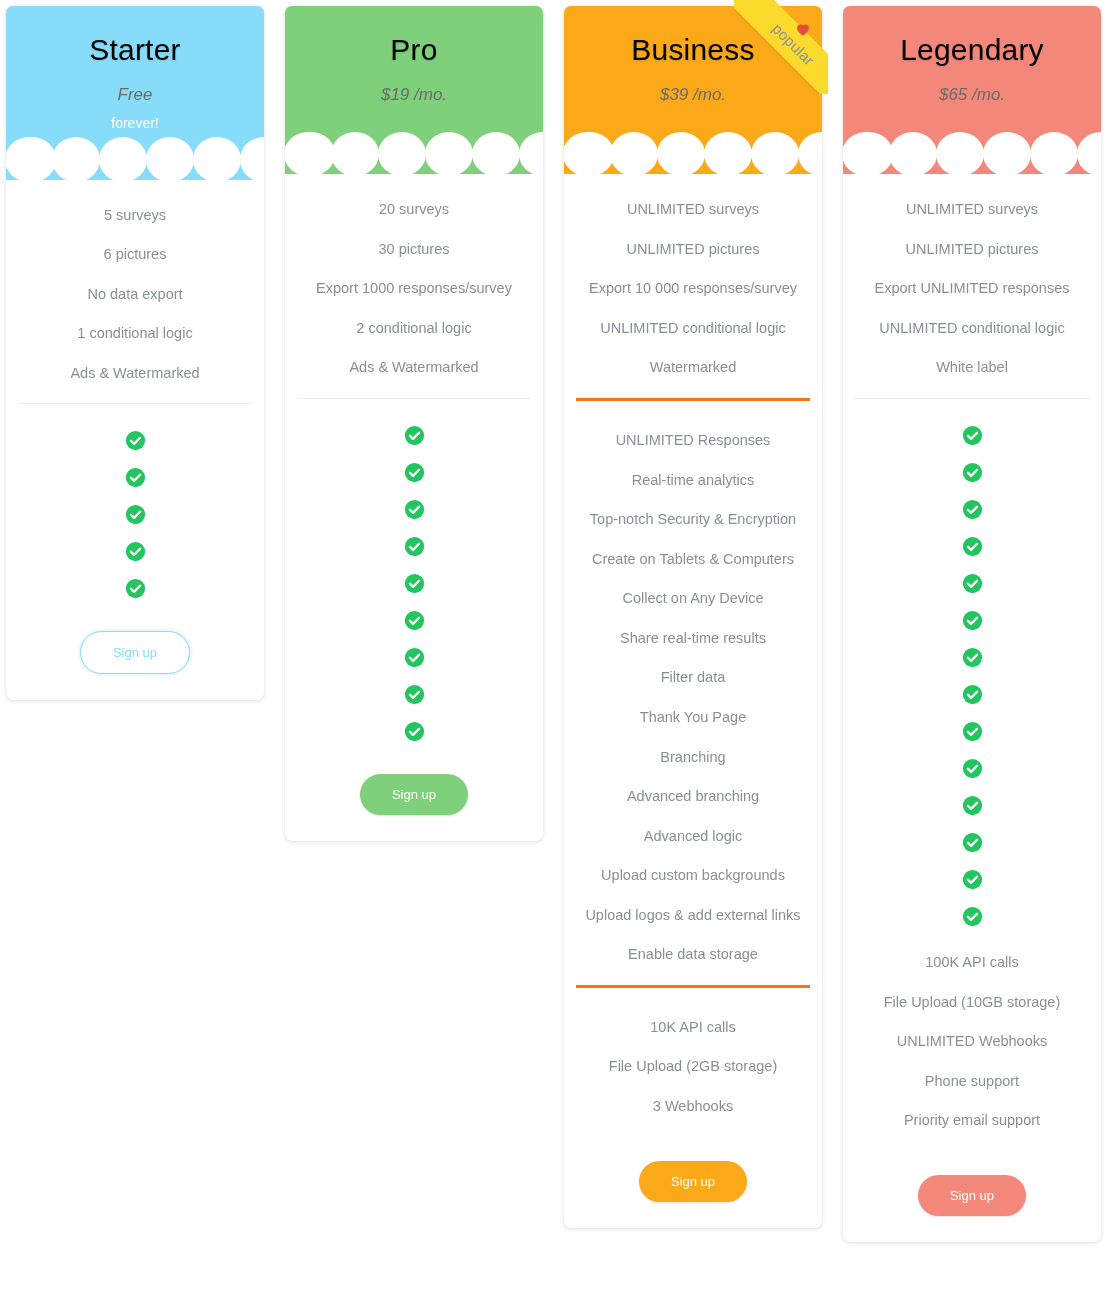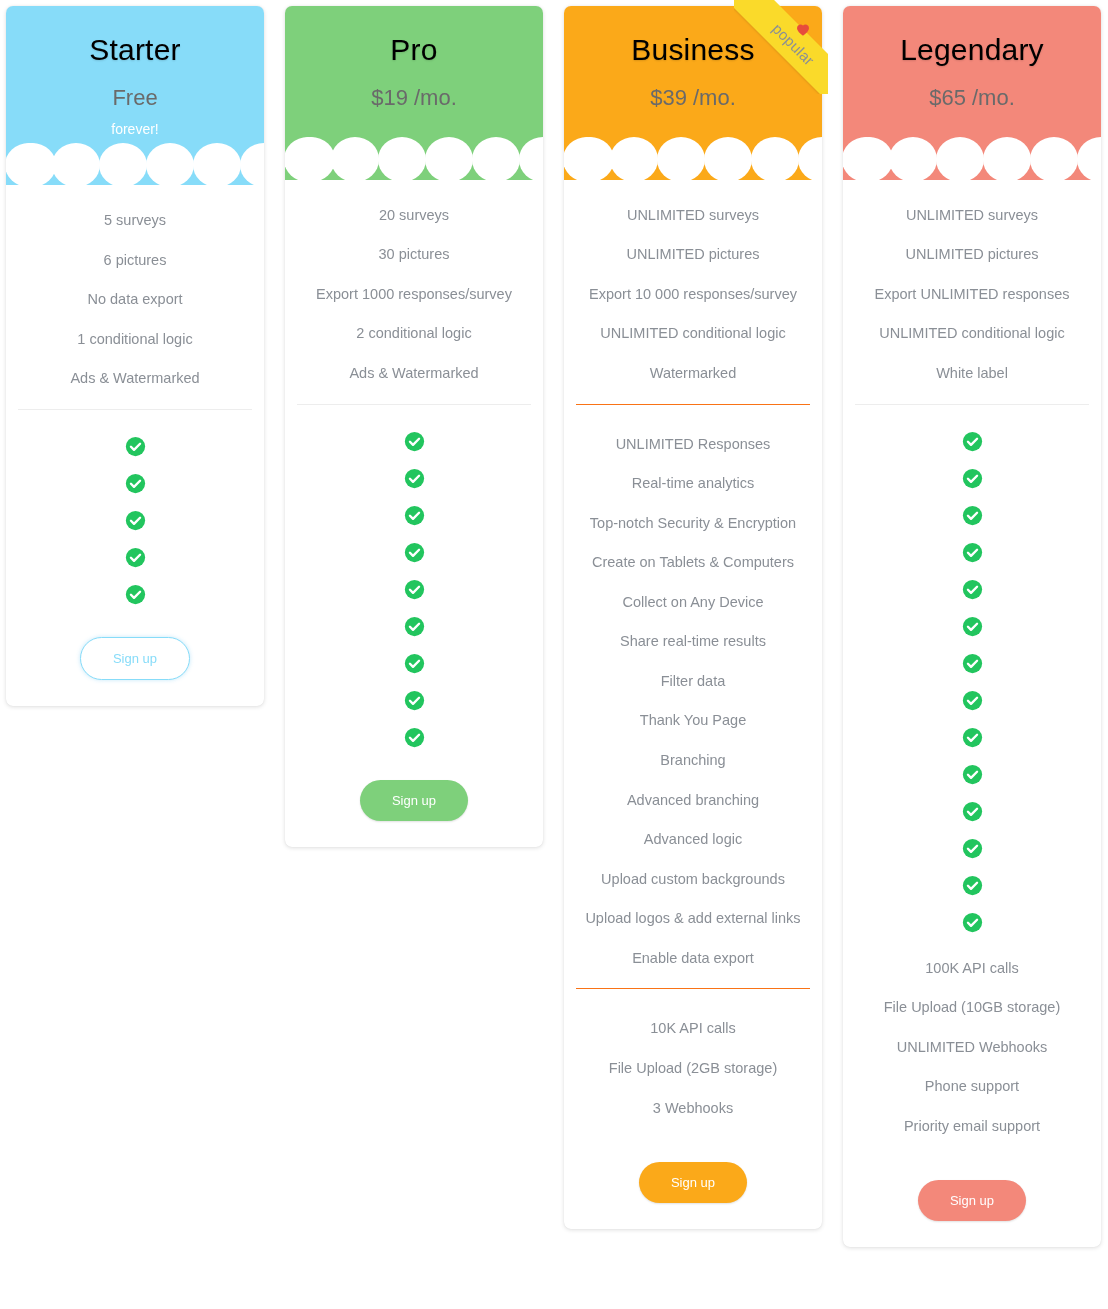--- a/index.html
+++ b/index.html
@@ -50,11 +50,12 @@
   }
   .plan-price {
     margin-top: 20px;
-    font-size: 22px;
+    font-size: 17px;
     font-weight: 400;
     color: #6a6a6a;
     text-align: center;
     line-height: 1.1;
+    font-style: italic;
   }
   .plan-note {
     margin-top: 12px;

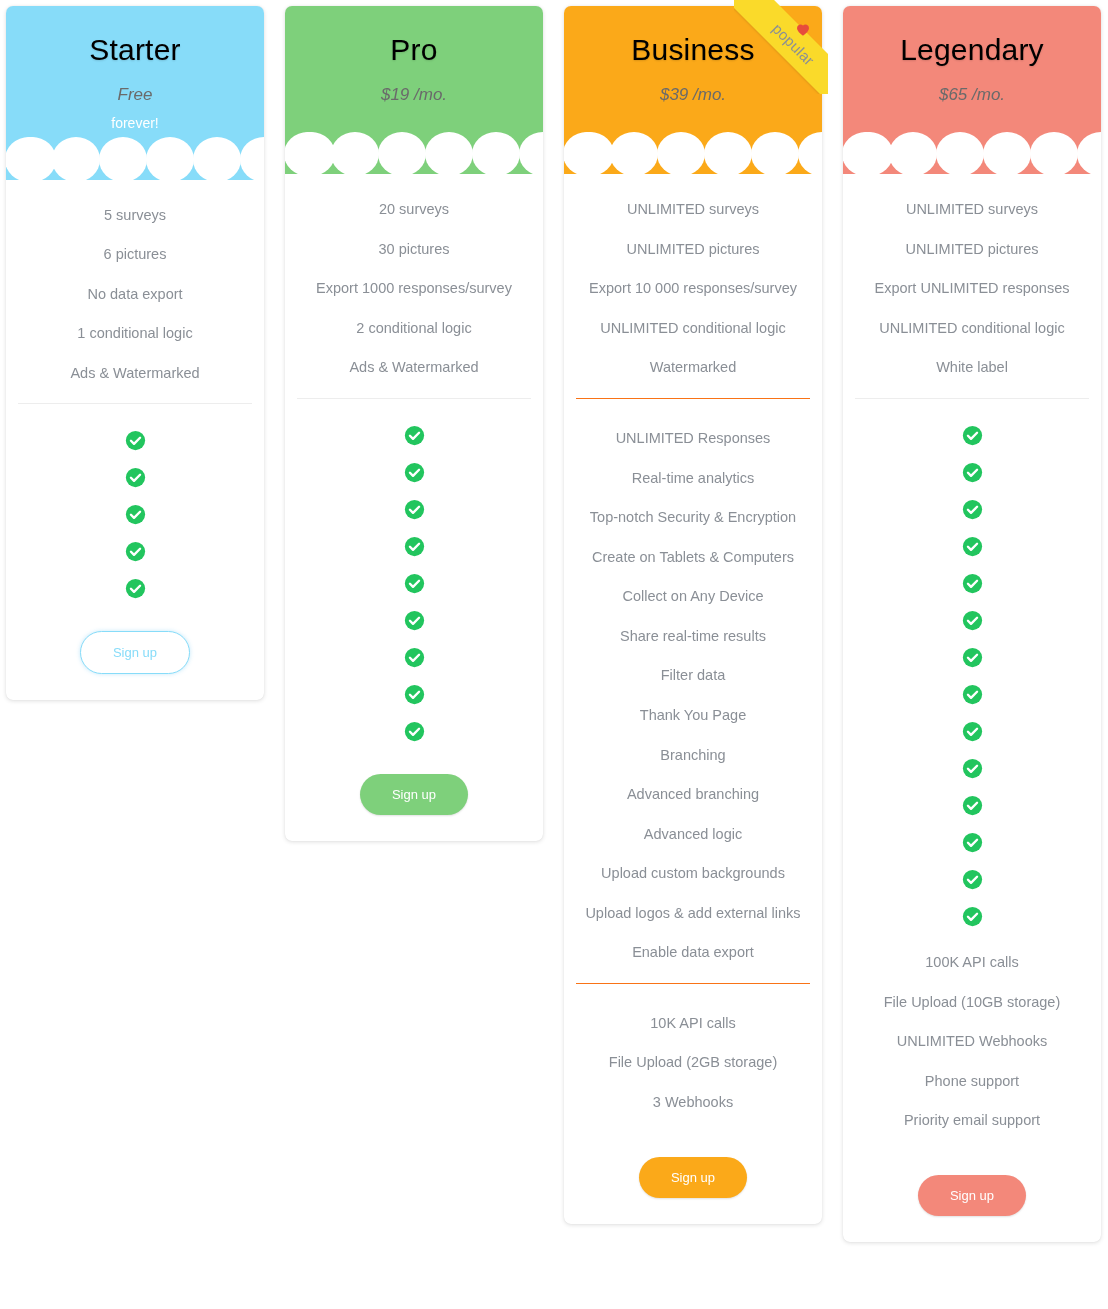--- a/index.html
+++ b/index.html
@@ -87,7 +87,7 @@
     padding: 8px 0 10px 0;
   }
   .feature-block + .feature-block {
-    border-top: 1px solid #f97316;
+    border-top: 3px solid #f97316;
     padding-top: 20px;
   }
   .feature {

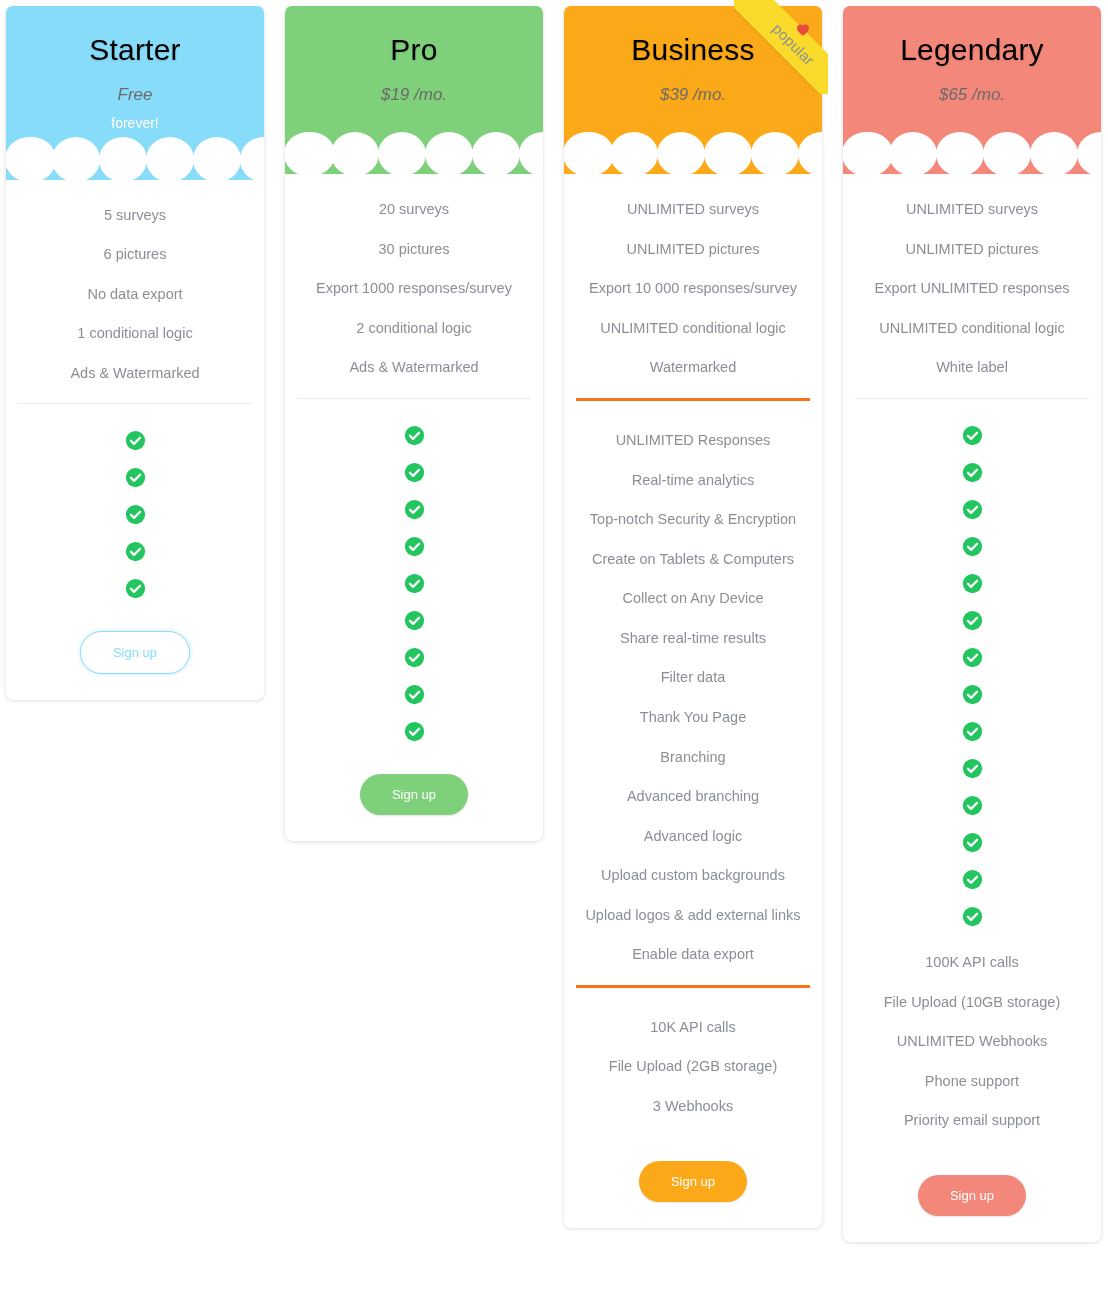--- a/index.html
+++ b/index.html
@@ -342,7 +342,7 @@
           <div class="feature">Advanced logic</div>
           <div class="feature">Upload custom backgrounds</div>
           <div class="feature">Upload logos &amp; add external links</div>
-          <div class="feature">Enable data export</div>
+          <div class="feature">Enable data storage</div>
         </div>
         <div class="feature-block">
           <div class="feature">10K API calls</div>

